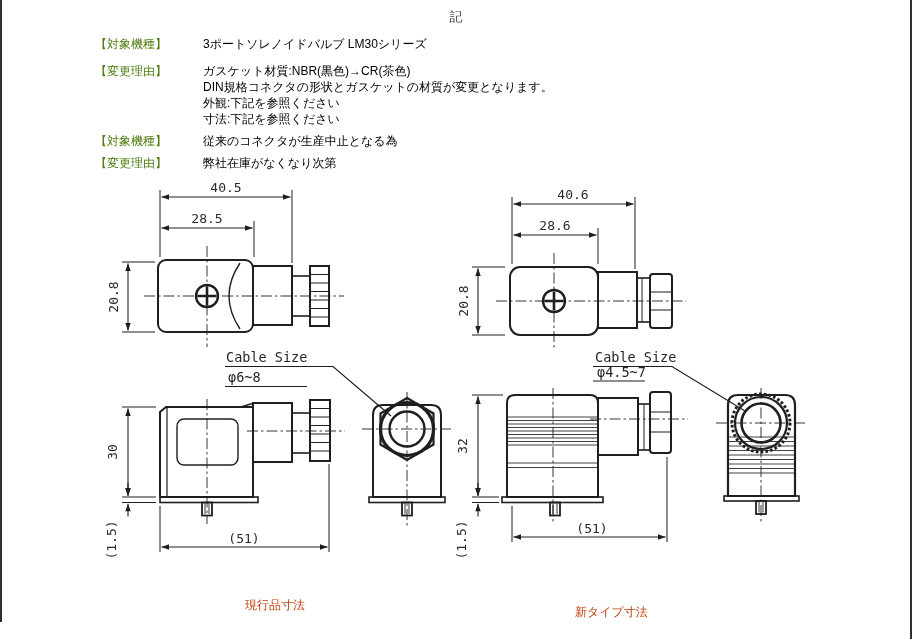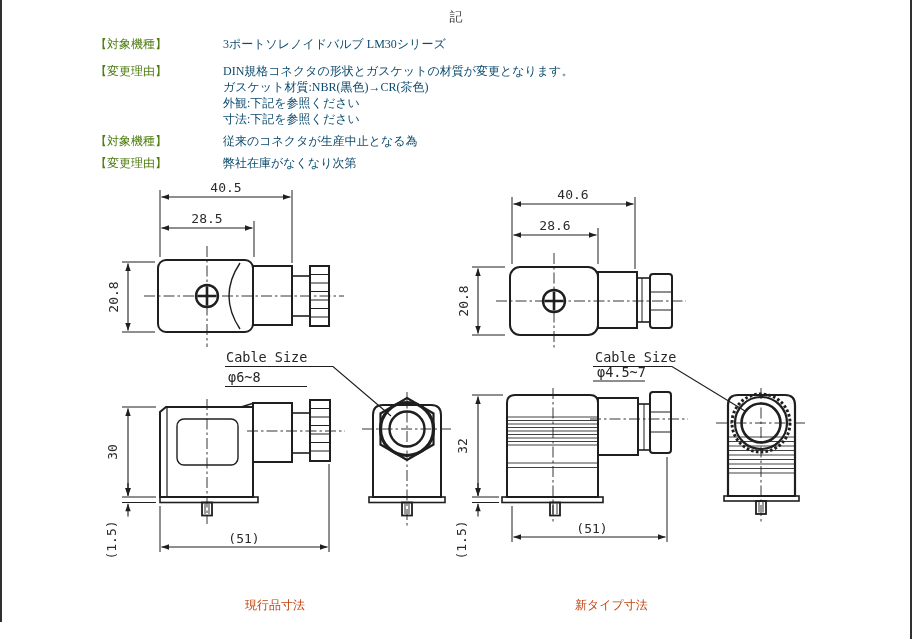--- a/index.html
+++ b/index.html
@@ -13,7 +13,7 @@
   .doc-title{position:absolute;left:0;right:0;top:8px;text-align:center;font-size:13px;color:#424242;}
   .field{position:absolute;left:95px;font-size:12px;line-height:16px;white-space:nowrap;}
   .f-label{position:absolute;left:0;top:0;color:#4d7c0f;}
-  .f-value{position:absolute;left:128px;top:0;color:#0c4a6e;font-family:Liberation Serif, serif;}
+  .f-value{position:absolute;left:108px;top:0;color:#000000;}
   .row1{top:36px;} .row2{top:63px;} .row3{top:133px;} .row4{top:155px;}
   .caption{position:absolute;top:597px;font-size:12px;color:#c2410c;white-space:nowrap;}
   .cap-current{left:245px;} .cap-new{left:575px;}

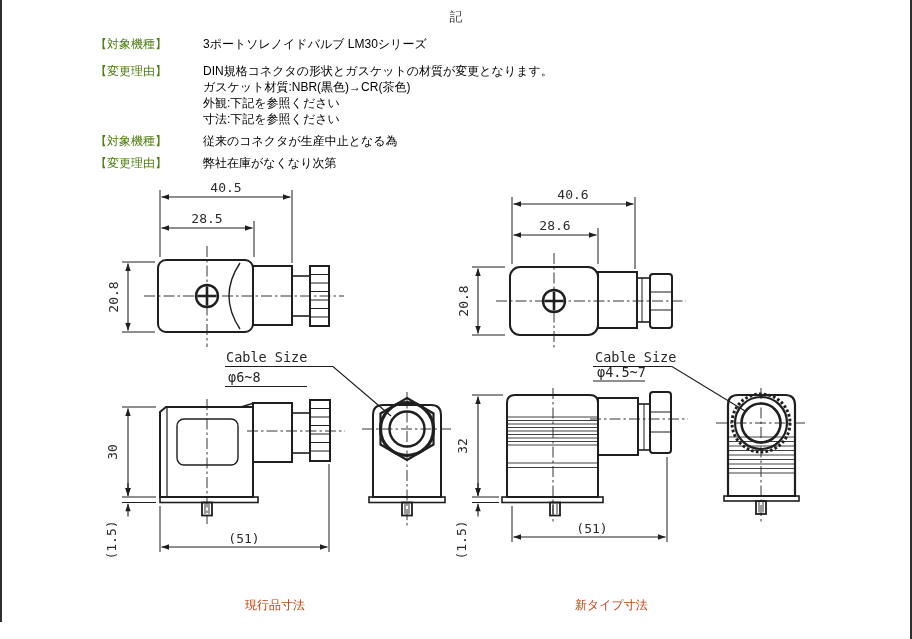--- a/index.html
+++ b/index.html
@@ -41,8 +41,8 @@
   <div class="field row2">
     <span class="f-label">【変更理由】</span>
     <div class="f-value">
+      <div>ガスケット材質:NBR(黒色)→CR(茶色)</div>
       <div>DIN規格コネクタの形状とガスケットの材質が変更となります。</div>
-      <div>ガスケット材質:NBR(黒色)→CR(茶色)</div>
       <div>外観:下記を参照ください</div>
       <div>寸法:下記を参照ください</div>
     </div>

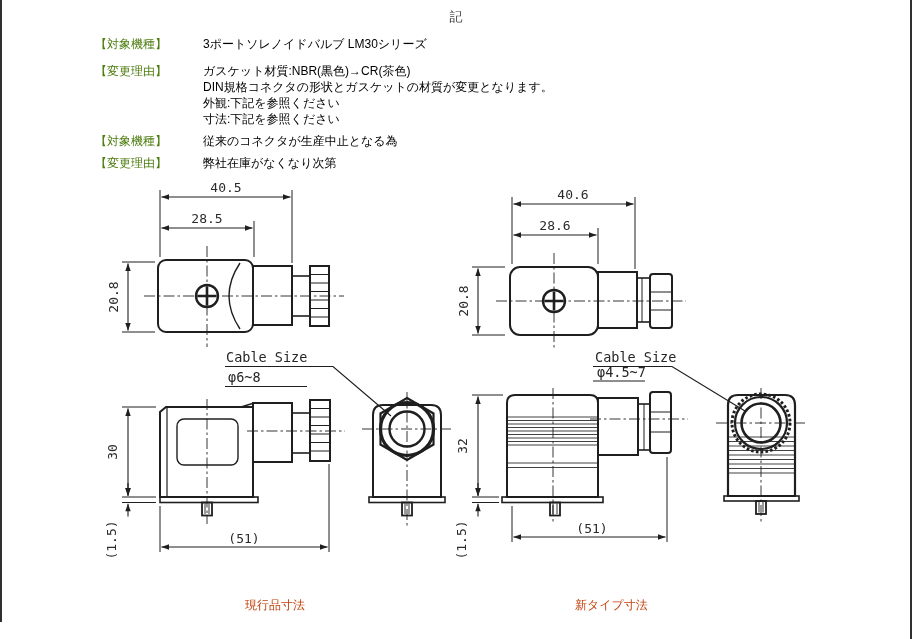--- a/index.html
+++ b/index.html
@@ -16,7 +16,7 @@
   .f-value{position:absolute;left:108px;top:0;color:#000000;}
   .row1{top:36px;} .row2{top:63px;} .row3{top:133px;} .row4{top:155px;}
   .caption{position:absolute;top:597px;font-size:12px;color:#c2410c;white-space:nowrap;}
-  .cap-current{left:245px;} .cap-new{left:575px;}
+  .cap-current{left:245px;} .cap-new{left:575px;margin-top:7px;}
   svg.draw{position:absolute;left:0;top:0;}
   svg.draw *{vector-effect:none;}
   .ln{stroke:#1f1f1f;fill:none;}

